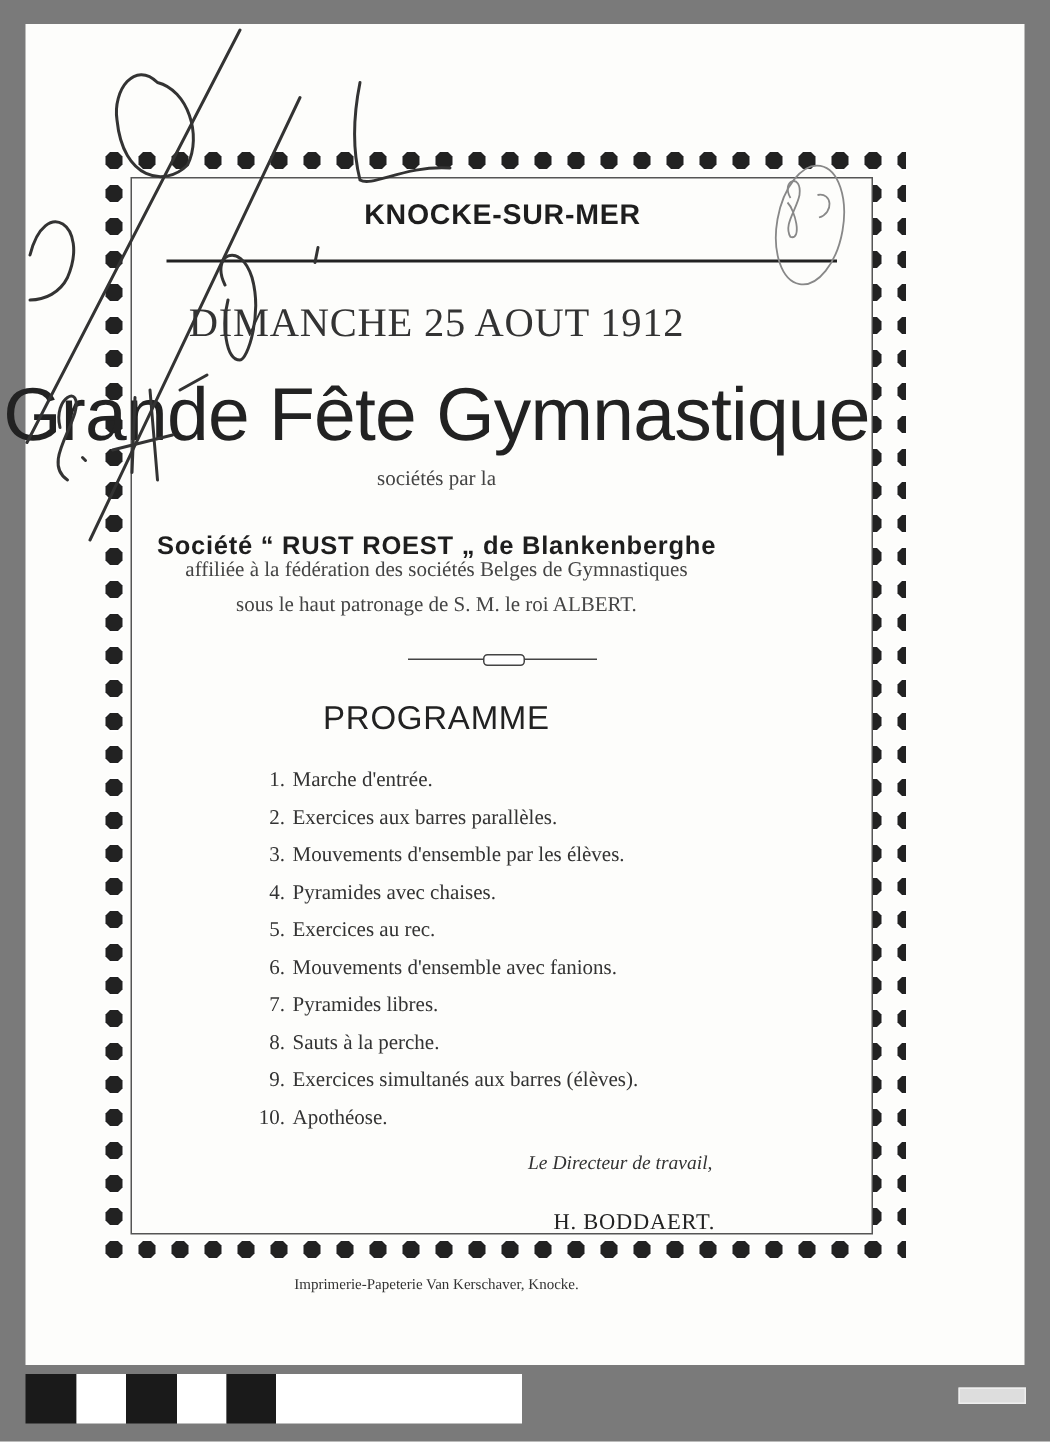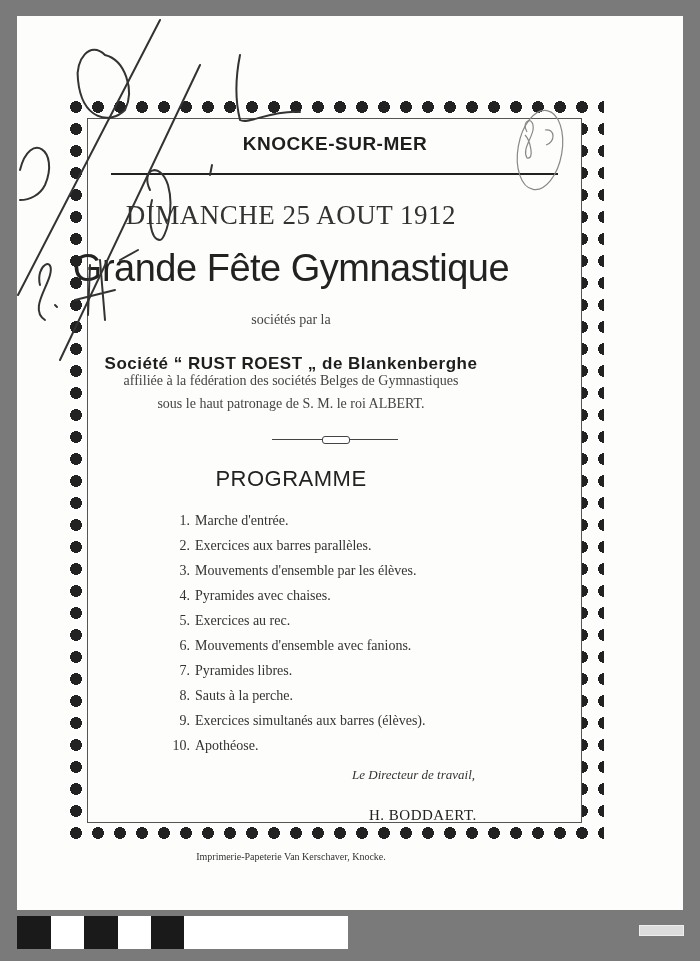--- a/index.html
+++ b/index.html
@@ -15,7 +15,7 @@
   .town{top:133px;left:95px;width:480px;font-family:"Liberation Sans",sans-serif;font-weight:bold;font-size:19px;letter-spacing:0.5px;}
   .rule{position:absolute;left:111px;top:173px;width:447px;height:2px;background:#222;}
   .date{top:200px;font-size:27px;color:#333;letter-spacing:0.5px;}
-  .title{top:247px;font-family:"Liberation Sans",sans-serif;font-size:38px;color:#222;letter-spacing:-0.5px;}
+  .title{top:247px;font-family:"Liberation Sans",sans-serif;font-size:50px;color:#222;letter-spacing:-0.5px;}
   .org{top:312px;font-size:14px;color:#444;}
   .society{top:354px;font-family:"Liberation Sans",sans-serif;font-weight:bold;font-size:17px;letter-spacing:0.5px;}
   .affil{top:373px;font-size:14px;color:#444;}

